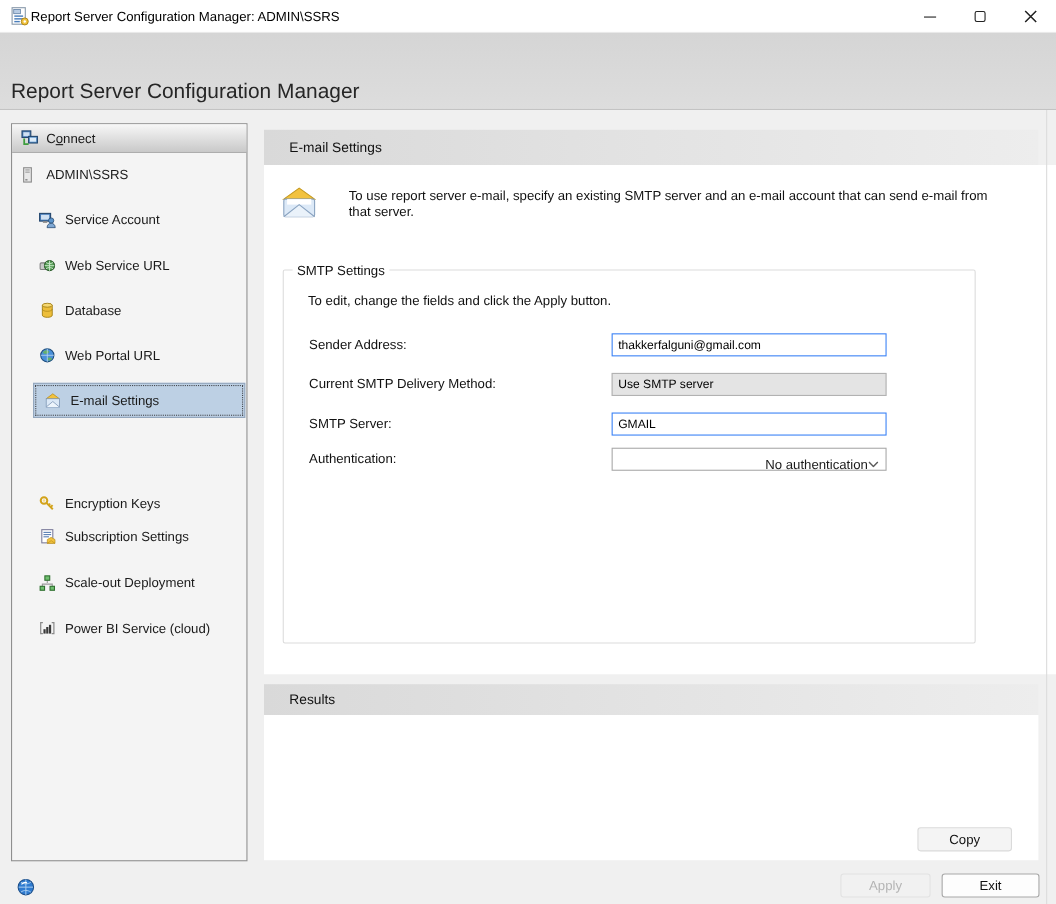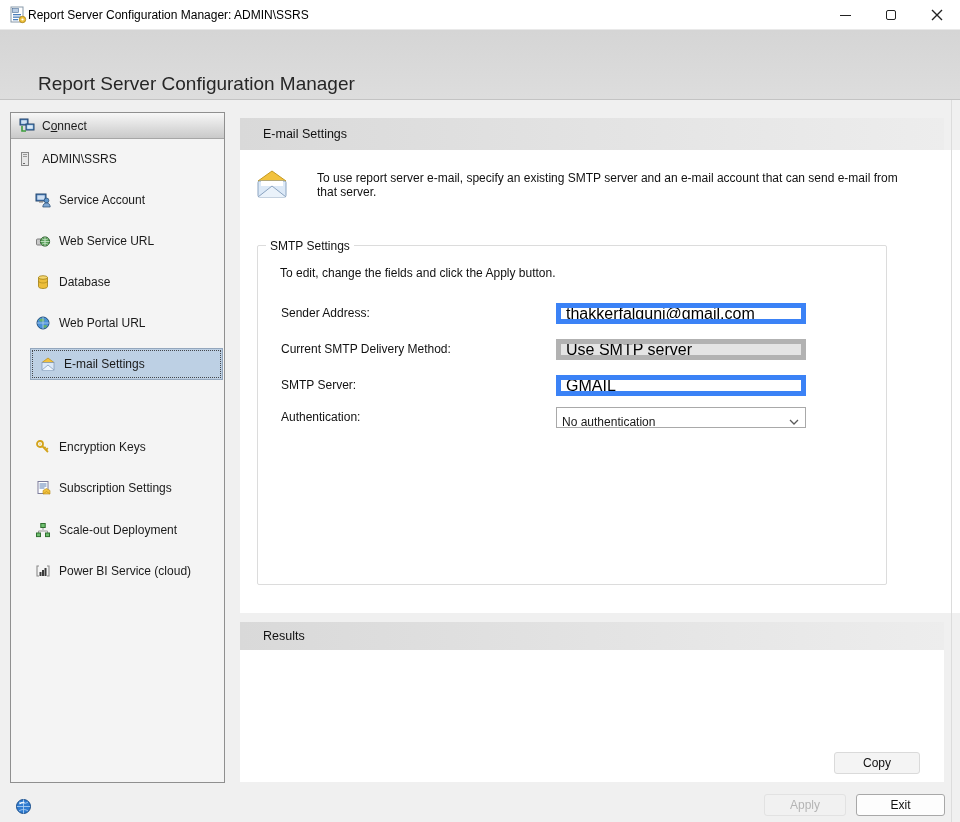--- a/index.html
+++ b/index.html
@@ -29,7 +29,7 @@
   }
   .header-band .big-title {
     position:absolute; left:10px; top:70px; transform:translateY(-100%);
-    font-size:19px; color:#262626; padding-bottom:5px;margin-left:28px;
+    font-size:19px; color:#262626; padding-bottom:5px;
   }
   
   .sidebar {

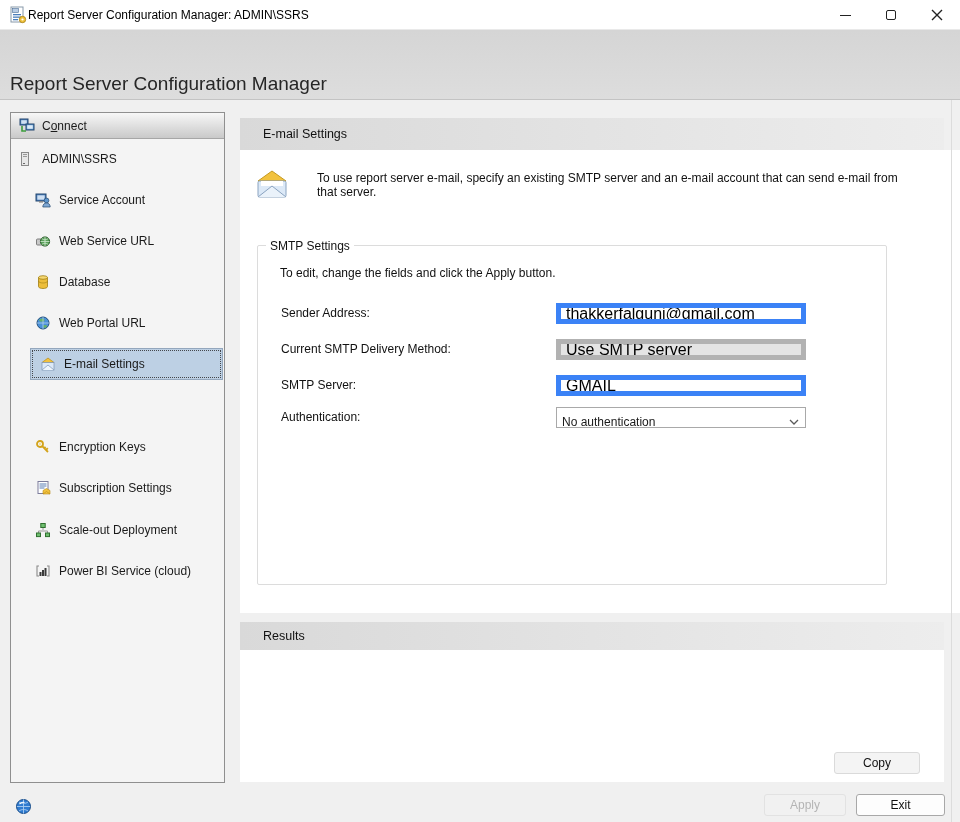--- a/index.html
+++ b/index.html
@@ -83,8 +83,8 @@
   .field-label { position:absolute; left:23px; height:21px; line-height:21px; font-size:12px; color:#111; }
   .field-value { position:absolute; left:298px; width:250px; height:21px; }
   .txt-input {
-    width:100%; height:100%; border:5px solid #3b82f6; background:#fff;
-    font-family:"Liberation Sans", sans-serif; font-size:16px; color:#000;
+    width:100%; height:100%; border:1px solid #3b82f6; background:#fff;
+    font-family:"Liberation Sans", sans-serif; font-size:11px; color:#000;
     padding:3px 5px;
   }
   .txt-input.readonly { background:#e4e4e4; border-color:#b2b2b2; }

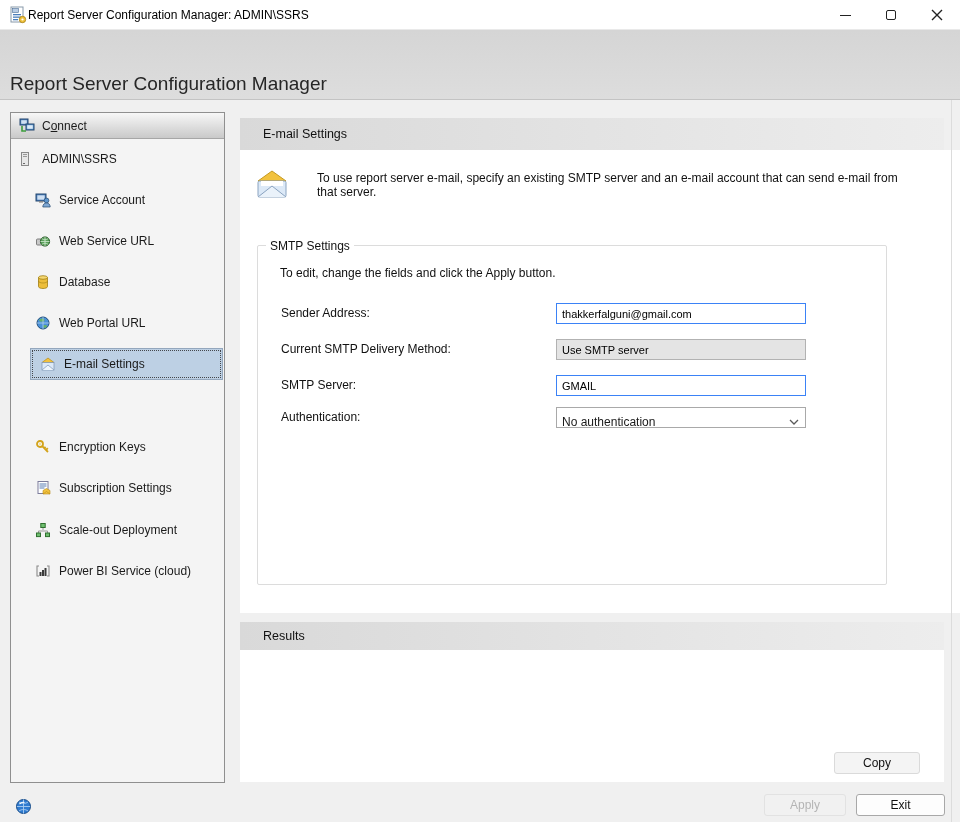--- a/index.html
+++ b/index.html
@@ -90,7 +90,7 @@
   .txt-input.readonly { background:#e4e4e4; border-color:#b2b2b2; }
   .combo {
     width:100%; height:100%; border:1px solid #a9a9a9; background:#fff;
-    display:flex; align-items:center; justify-content:space-between;
+    display:flex; align-items:center; justify-content:flex-end;
     padding:8px 6px 0 5px; cursor:default;
   }
   

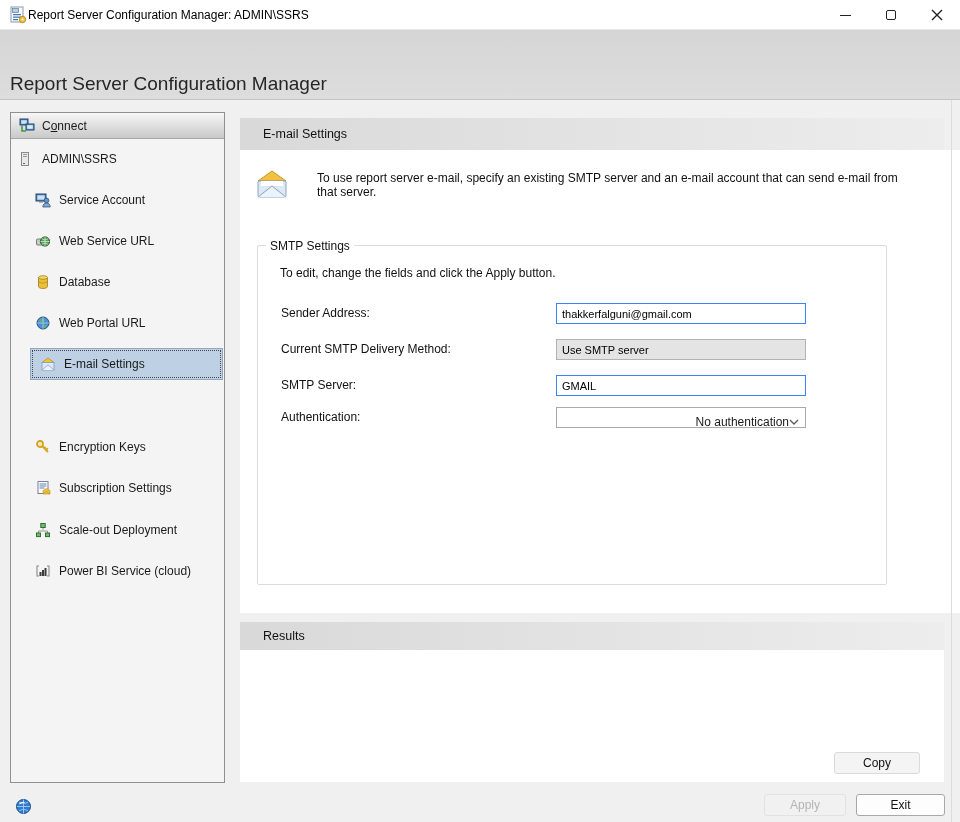--- a/index.html
+++ b/index.html
@@ -232,7 +232,7 @@
   </div>
 
 
-  <div class="tree-item" style="top:324px">
+  <div class="tree-item" style="top:335px">
     <span class="ticon">
       <svg width="16" height="16" viewBox="0 0 16 16">
         <circle cx="5" cy="5" r="3" fill="none" stroke="#d3a31a" stroke-width="1.8"></circle>

